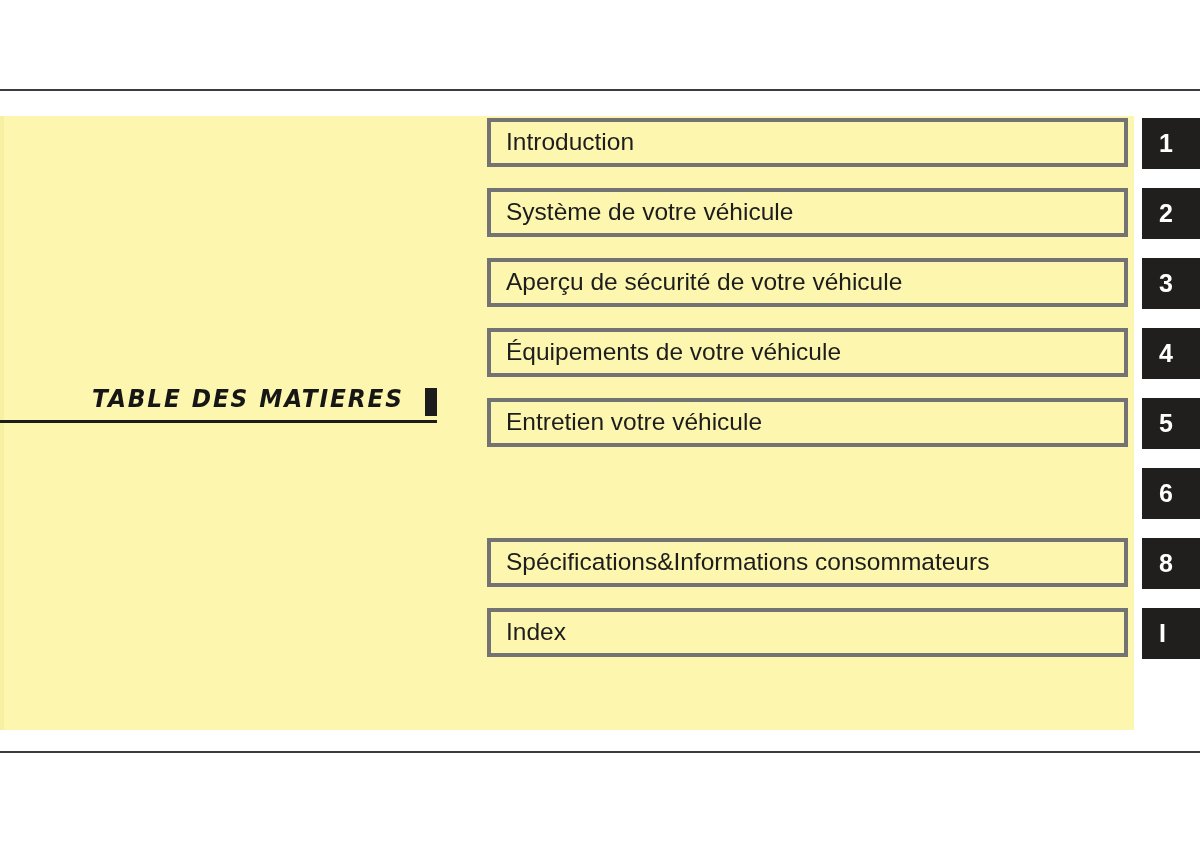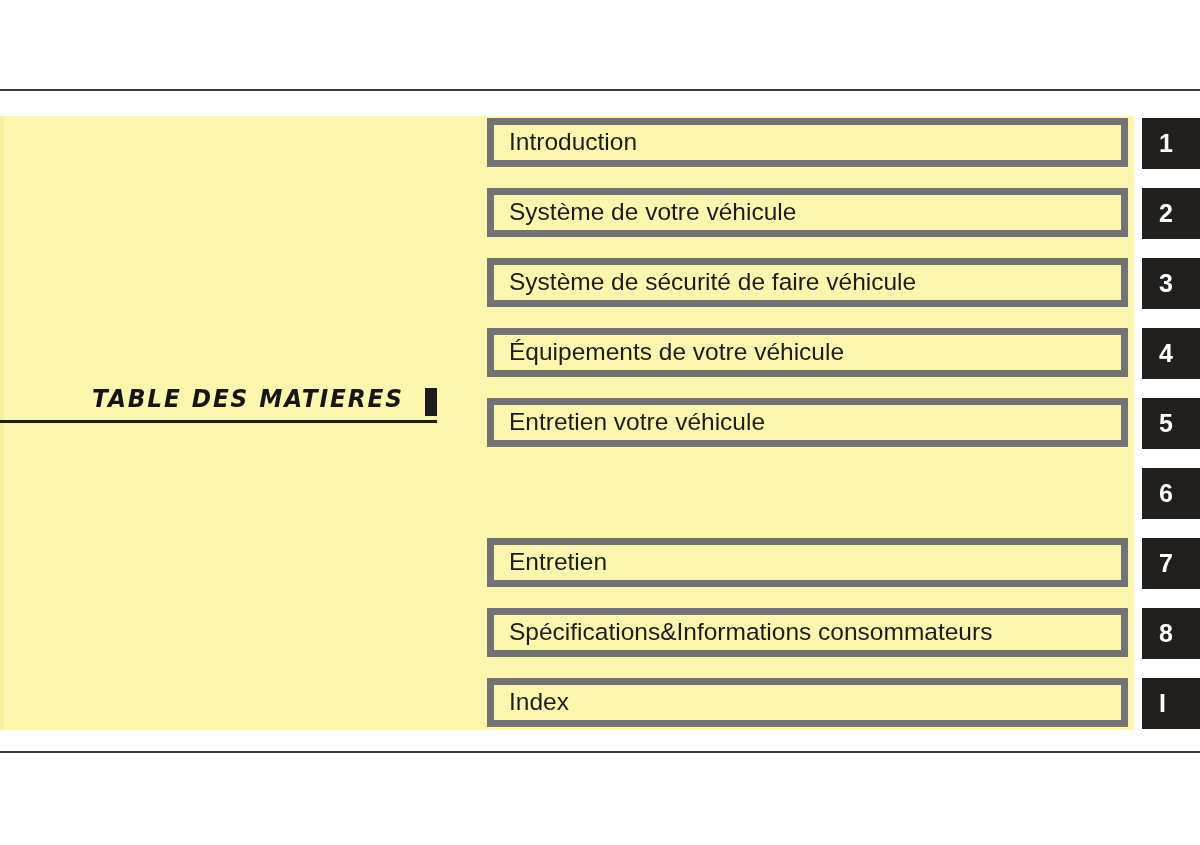--- a/index.html
+++ b/index.html
@@ -103,7 +103,7 @@
     width: 641px;
     height: 49px;
     box-sizing: border-box;
-    border: 7px solid #737373;
+    border: 4px solid #737373;
     background: #fcf6ae;
     display: flex;
     align-items: center;

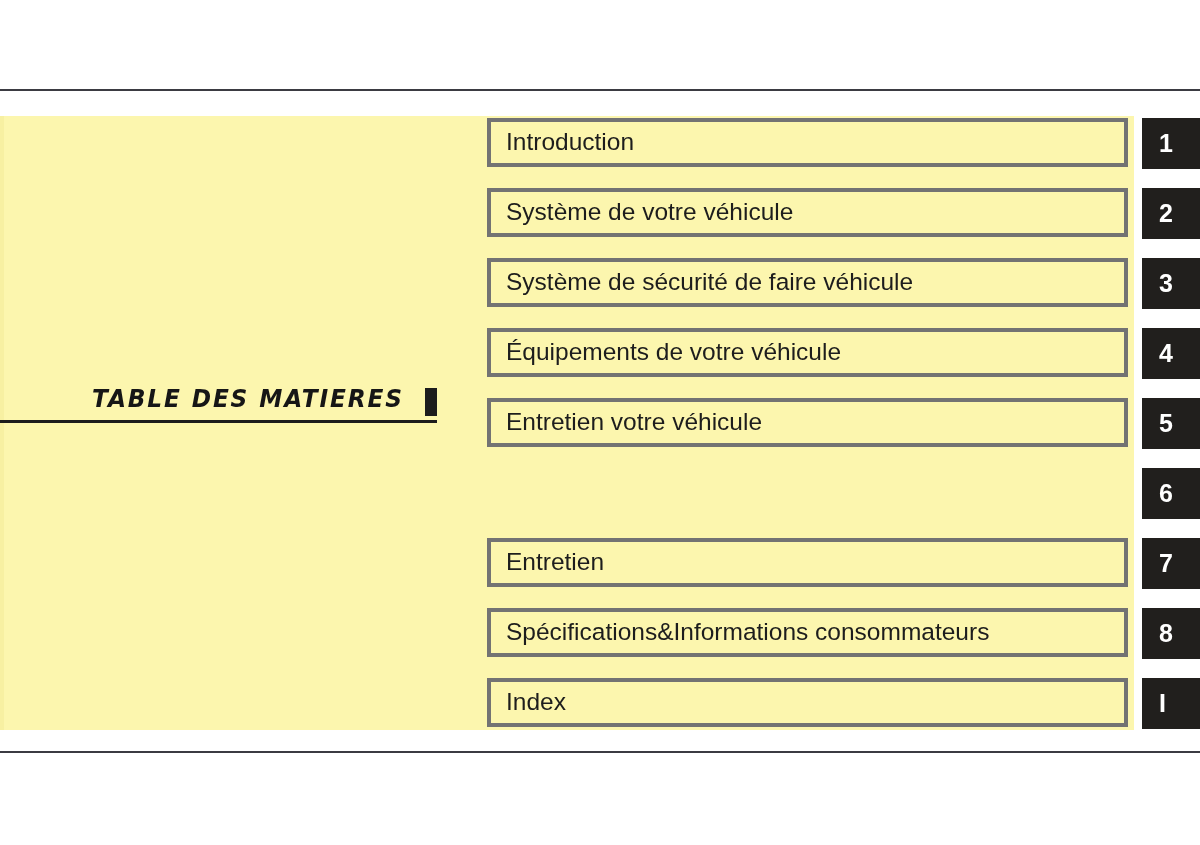--- a/index.html
+++ b/index.html
@@ -176,7 +176,7 @@
 
     <div class="chapter-row">
       <div class="chapter-box">
-        <span class="chapter-label">Système de sécurité de faire véhicule</span>
+        <span class="chapter-label">Aperçu de sécurité de votre véhicule</span>
       </div>
       <div class="chapter-tab">
         <span class="chapter-tab-number">3</span>

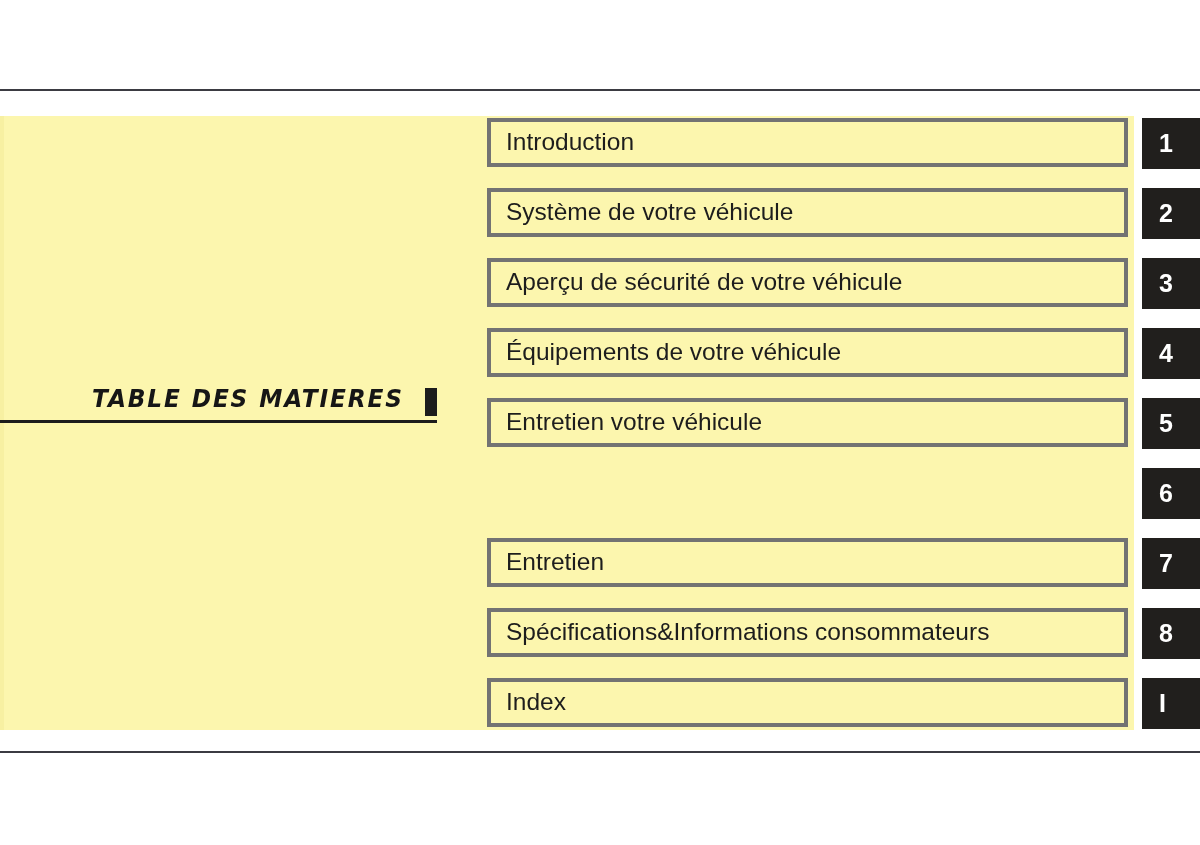--- a/index.html
+++ b/index.html
@@ -207,14 +207,6 @@
       </div>
     </div>
 
-    <div class="chapter-row">
-      <div class="chapter-box">
-        <span class="chapter-label">Entretien</span>
-      </div>
-      <div class="chapter-tab">
-        <span class="chapter-tab-number">7</span>
-      </div>
-    </div>
 
     <div class="chapter-row">
       <div class="chapter-box">

